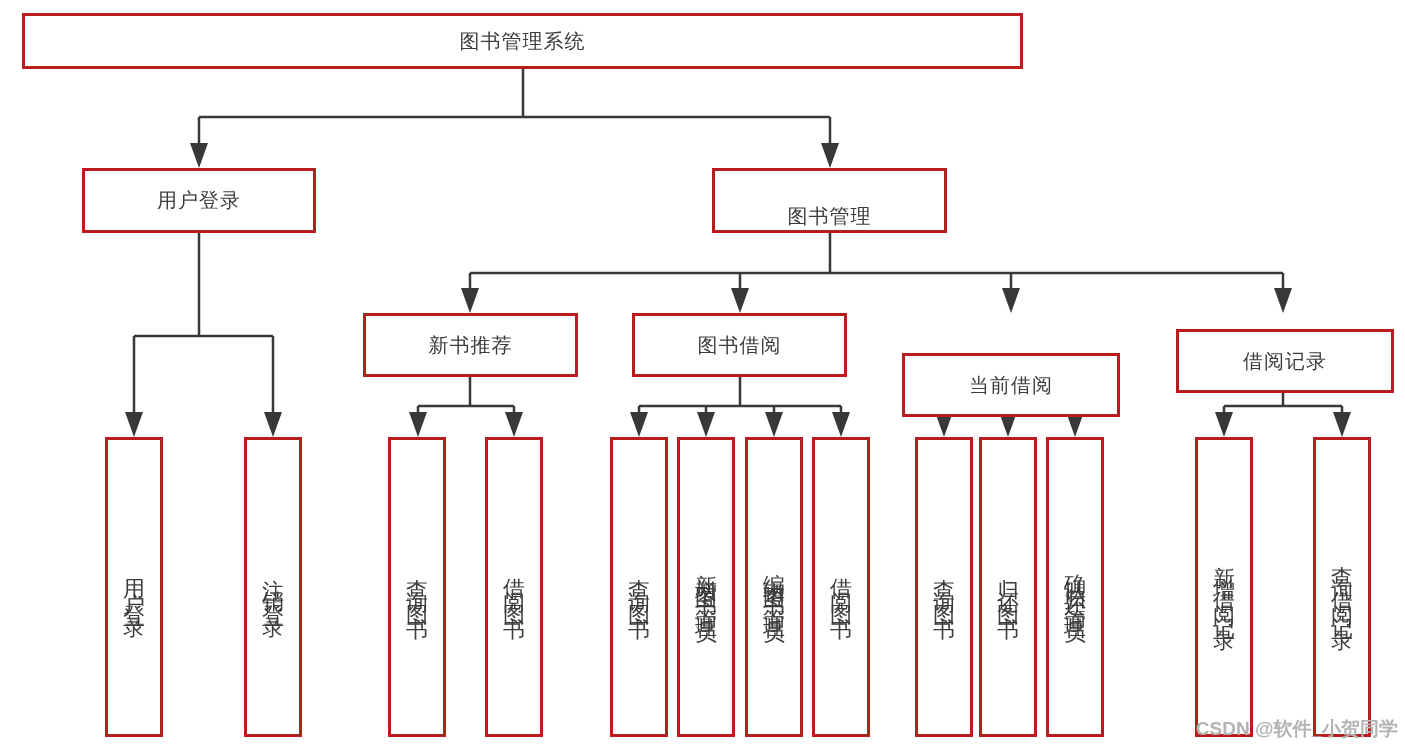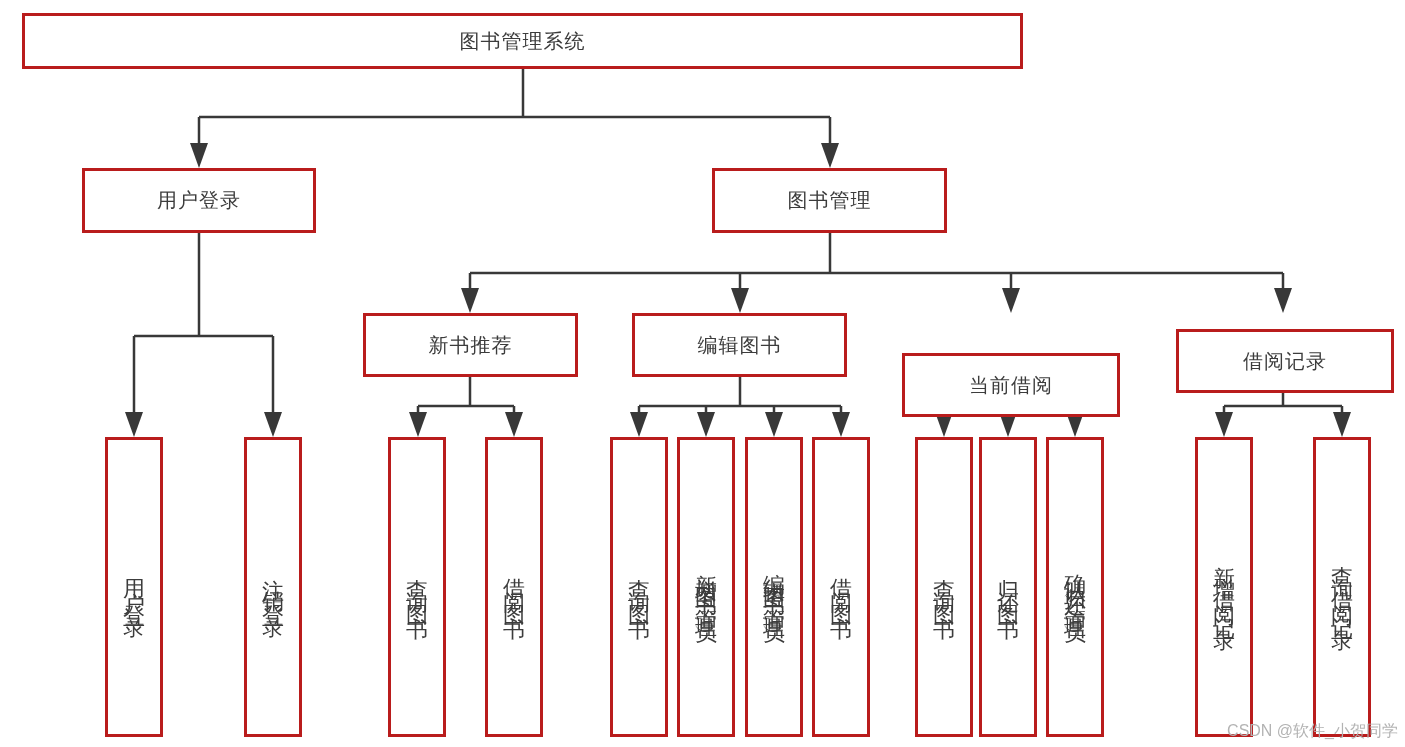--- a/index.html
+++ b/index.html
@@ -39,7 +39,7 @@
   
   #n-root  { left: 22px;  top: 13px;  width: 1001px; height: 56px; }
   #n-l2a   { left: 82px;  top: 168px; width: 234px;  height: 65px; }
-  #n-l2b   { left: 712px; top: 168px; width: 235px;  height: 65px; }
+  #n-l2b   { left: 712px; top: 168px; width: 235px;  height: 65px; align-items: flex-end; }
   #n-l3a   { left: 363px; top: 313px; width: 215px;  height: 64px; }
   #n-l3b   { left: 632px; top: 313px; width: 215px;  height: 64px; }
   #n-l3c   { left: 902px; top: 313px; width: 218px;  height: 64px; margin-top: 40px; }

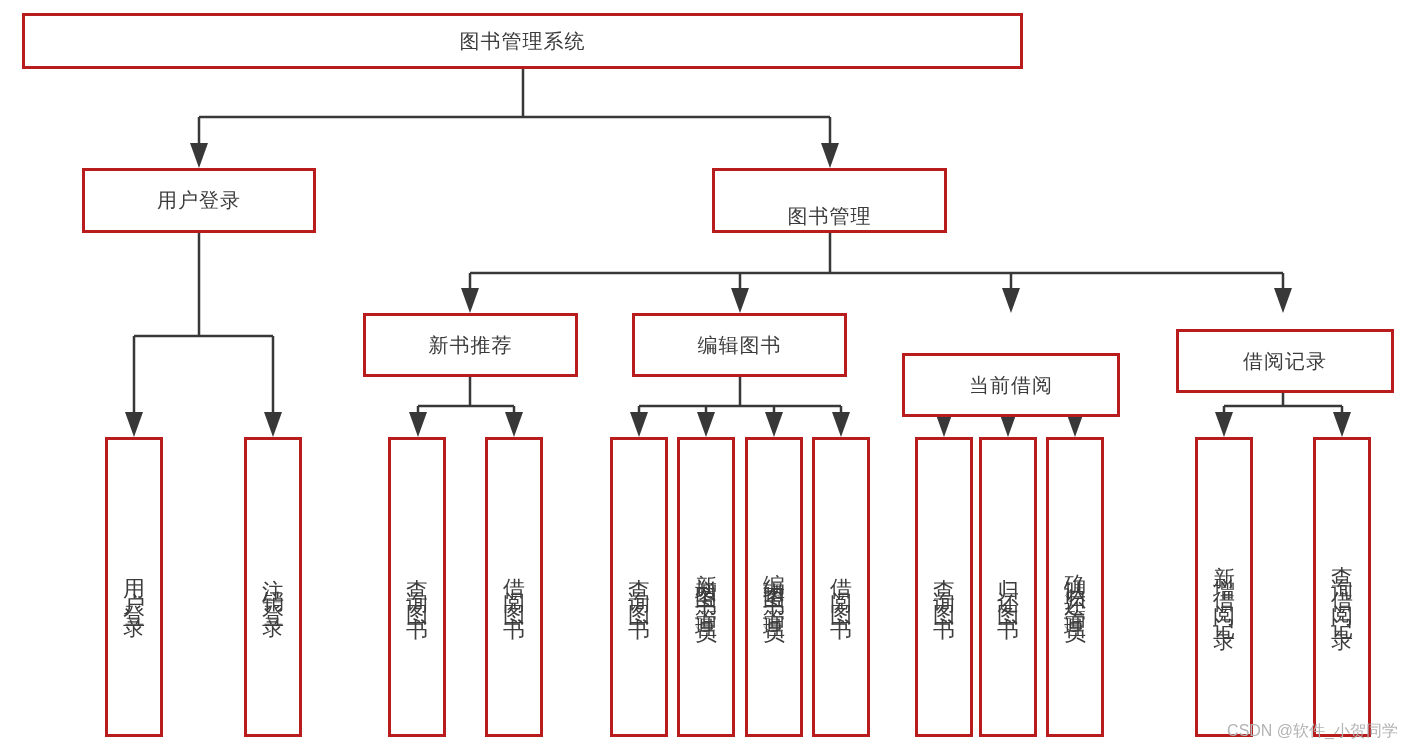--- a/index.html
+++ b/index.html
@@ -128,7 +128,7 @@
     <span>新书推荐</span>
   </div>
   <div class="node node-h" id="n-l3b">
-    <span>编辑图书</span>
+    <span>图书借阅</span>
   </div>
   <div class="node node-h" id="n-l3c">
     <span>当前借阅</span>

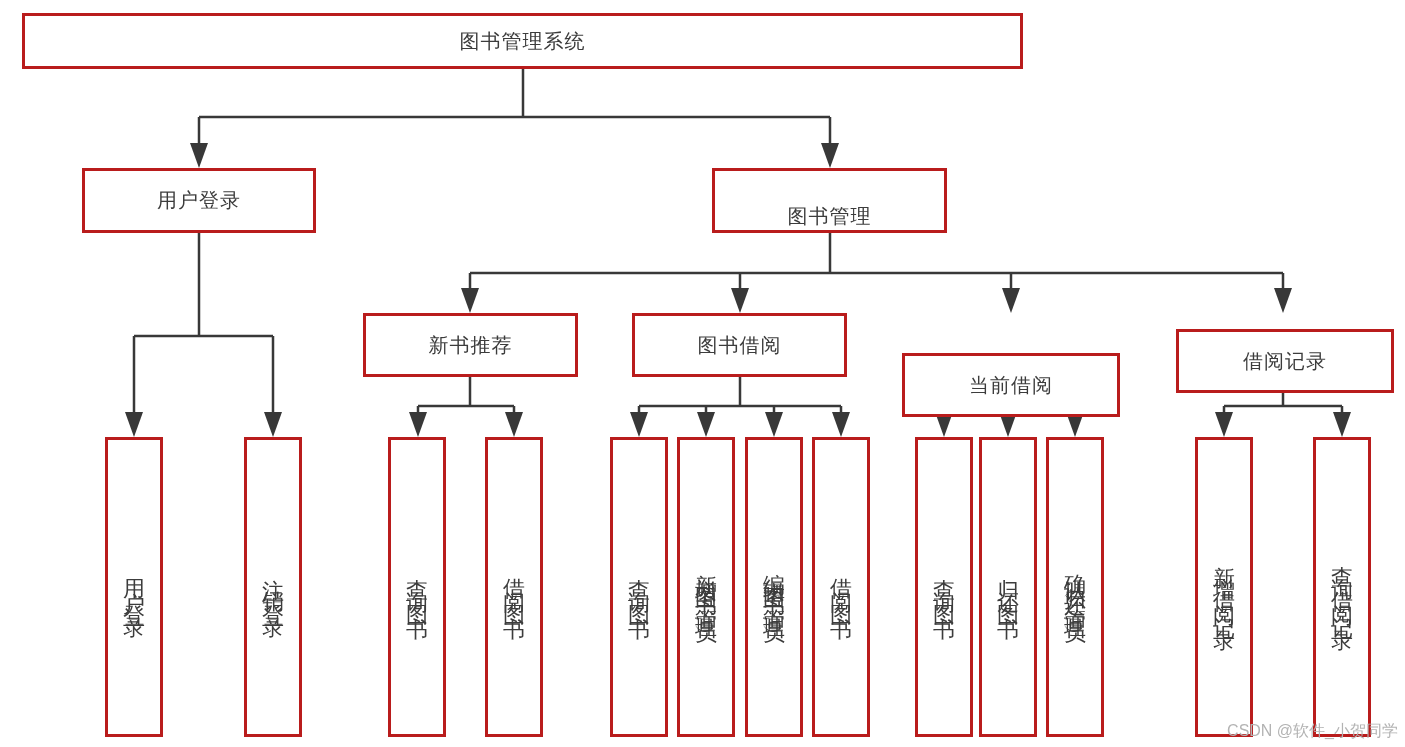--- a/index.html
+++ b/index.html
@@ -62,10 +62,11 @@
     position: absolute;
     right: 7px;
     bottom: 5px;
-    font-size: 16px;
+    font-size: 19px;
     color: #b3b3b3;
     z-index: 5;
     white-space: nowrap;
+    font-weight: bold;
   }
 </style>
 </head>

